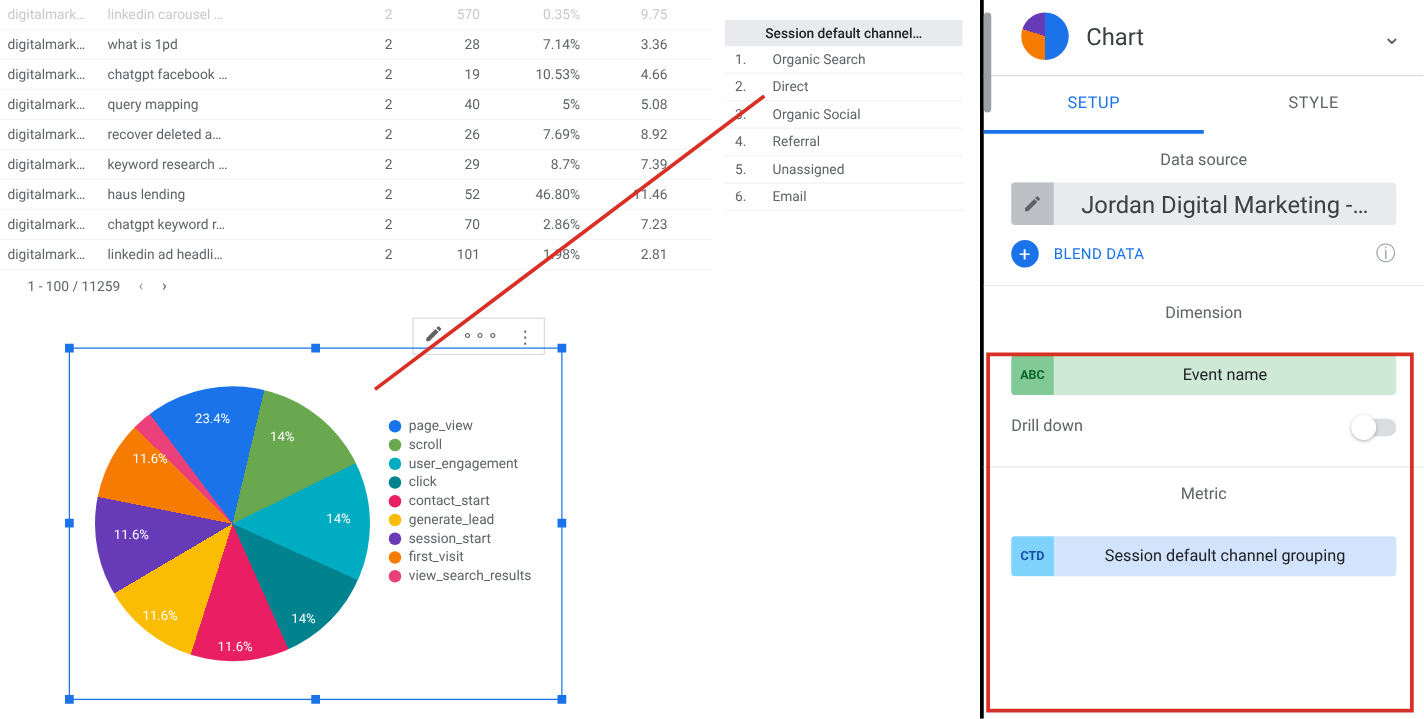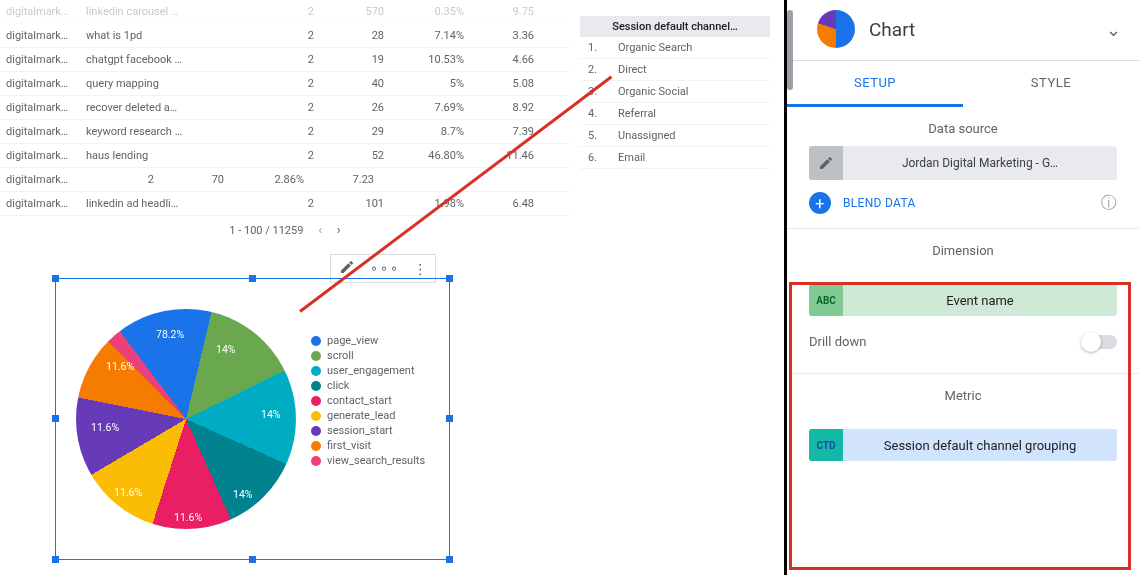--- a/index.html
+++ b/index.html
@@ -67,7 +67,7 @@
 
 .ds-row { display: flex; align-items: center; background: #e8eaed; border-radius: 3px; padding: 0; height: 34px; }
 .ds-edit { width: 34px; height: 34px; background: #bdc1c6; display: flex; align-items: center; justify-content: center; border-radius: 3px 0 0 3px; }
-.ds-name { padding: 0 22px; font-size: 12px; color: #3c4043; flex: 1; overflow: hidden; text-overflow: ellipsis; white-space: nowrap; }
+.ds-name { padding: 0 22px; font-size: 19px; color: #3c4043; flex: 1; overflow: hidden; text-overflow: ellipsis; white-space: nowrap; }
 
 .blend-row { display: flex; align-items: center; margin-top: 12px; color: #1a73e8; font-size: 12px; letter-spacing: 0.3px; }
 .plus-circle { width: 22px; height: 22px; border-radius: 50%; background: #1a73e8; color: #fff; display: flex; align-items: center; justify-content: center; margin-right: 12px; font-size: 16px; }

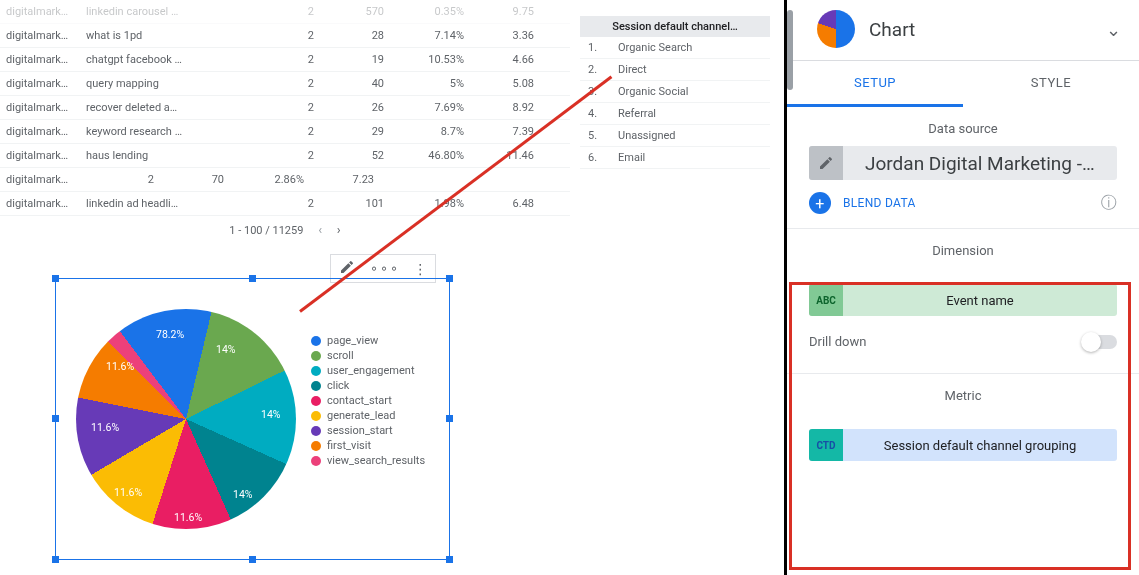--- a/index.html
+++ b/index.html
@@ -153,6 +153,7 @@
       </div>
       <div class="qt-row">
         <div class="qt-col c-lp">digitalmarketing…</div>
+    <div class="qt-col c-query">chatgpt keyword r…</div>
     <div class="qt-col c-clicks">2</div>
     <div class="qt-col c-impr">70</div>
     <div class="qt-col c-ctr">2.86%</div>

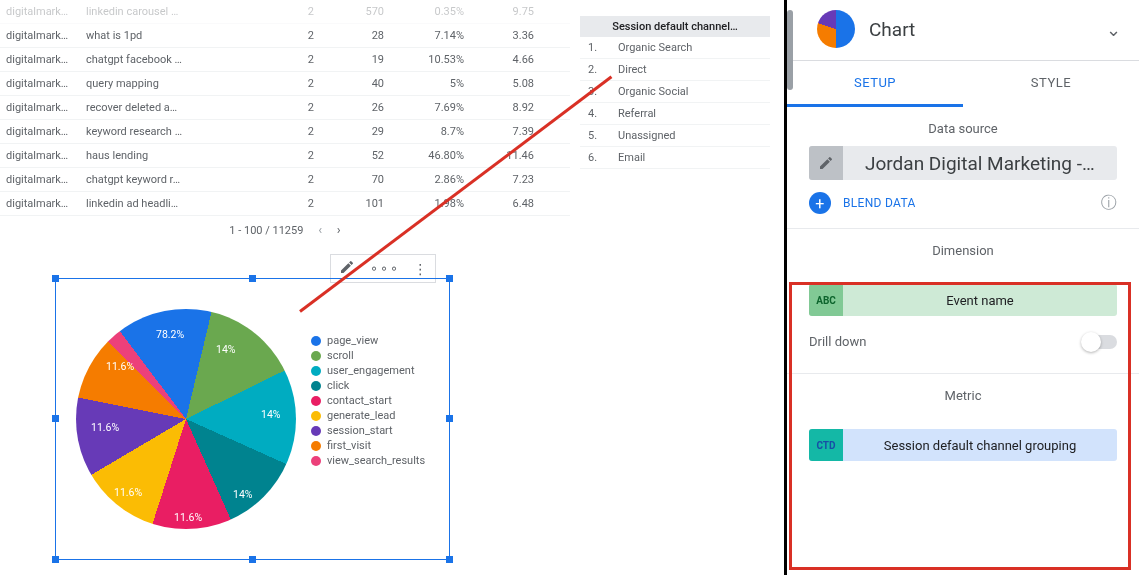--- a/index.html
+++ b/index.html
@@ -165,7 +165,7 @@
     <div class="qt-col c-clicks">2</div>
     <div class="qt-col c-impr">101</div>
     <div class="qt-col c-ctr">1.98%</div>
-    <div class="qt-col c-avg">6.48</div>
+    <div class="qt-col c-avg">2.81</div>
       </div>
     </div>
   <div class="pager">

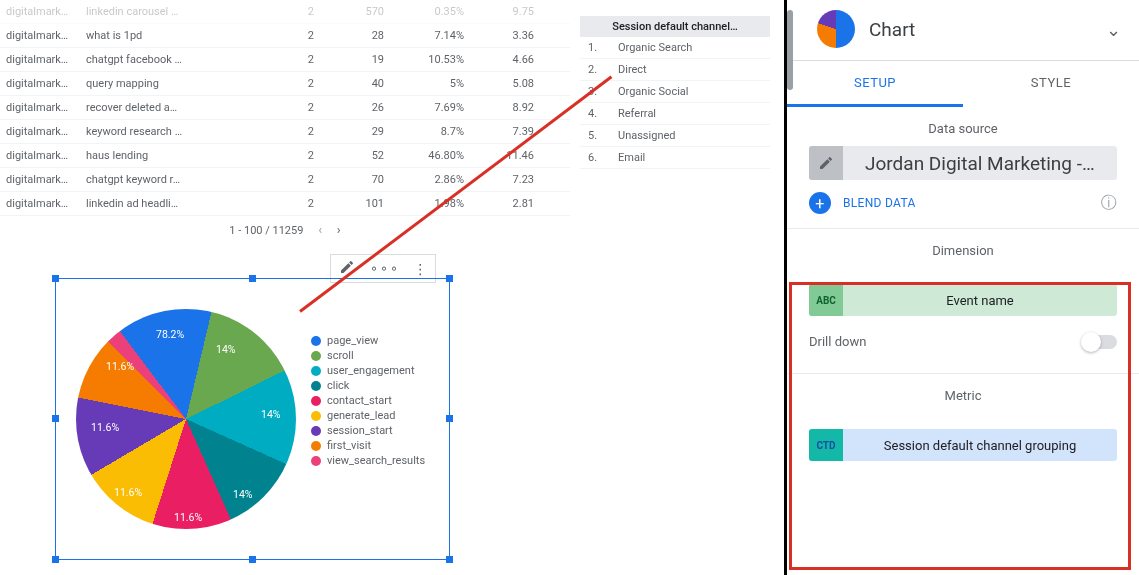--- a/index.html
+++ b/index.html
@@ -20,7 +20,7 @@
 .c-lp { width: 80px; overflow: hidden; text-overflow: ellipsis; white-space: nowrap; }
 .sort-ind { font-size: 8px; }
 
-.pager { text-align: center; padding: 6px 16px; color: #5f6368; font-size: 11px; }
+.pager { text-align: left; padding: 6px 16px; color: #5f6368; font-size: 11px; }
 .pager span { margin: 0 6px; }
 .pager .arrow { cursor: pointer; font-size: 13px; color: #9aa0a6; }
 

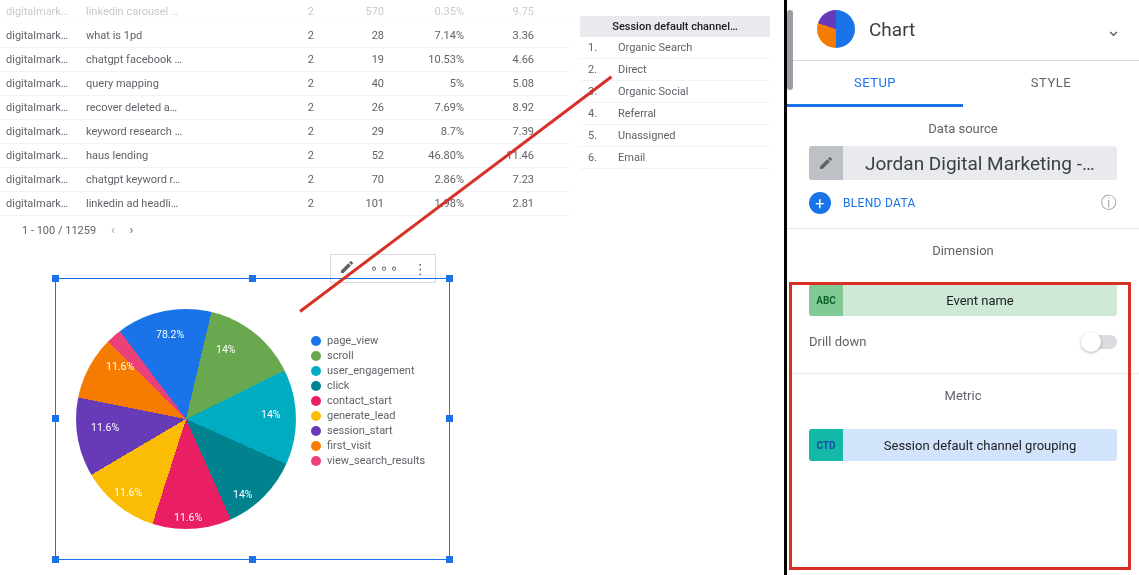--- a/index.html
+++ b/index.html
@@ -233,7 +233,7 @@
       <div class="pie-label" style="left: 58px; top: 207px;">11.6%</div>
       <div class="pie-label" style="left: 35px; top: 142px;">11.6%</div>
       <div class="pie-label" style="left: 50px; top: 81px;">11.6%</div>
-      <div class="pie-label" style="left: 100px; top: 49px;">78.2%</div>
+      <div class="pie-label" style="left: 100px; top: 49px;">23.4%</div>
     </div>
   <div class="legend" id="legend">
       <div class="legend-item">

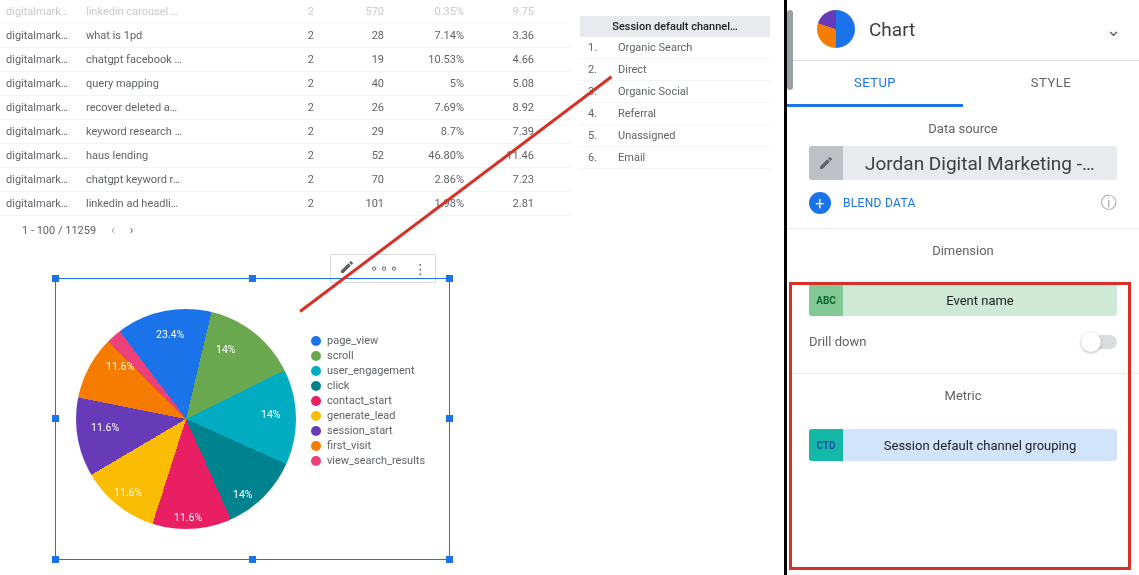--- a/index.html
+++ b/index.html
@@ -79,7 +79,7 @@
 .chip-green { background: #ceead6; }
 .chip-green .chip-type { background: #81c995; color: #0d652d; }
 .chip-blue { background: #d2e3fc; }
-.chip-blue .chip-type { background: #14b8a6; color: #174ea6; }
+.chip-blue .chip-type { background: #7dd3fc; color: #174ea6; }
 
 .drill-row { display: flex; align-items: center; padding: 18px 22px 0; color: #5f6368; font-size: 13px; }
 .toggle { margin-left: auto; width: 34px; height: 14px; background: #dadce0; border-radius: 7px; position: relative; }

